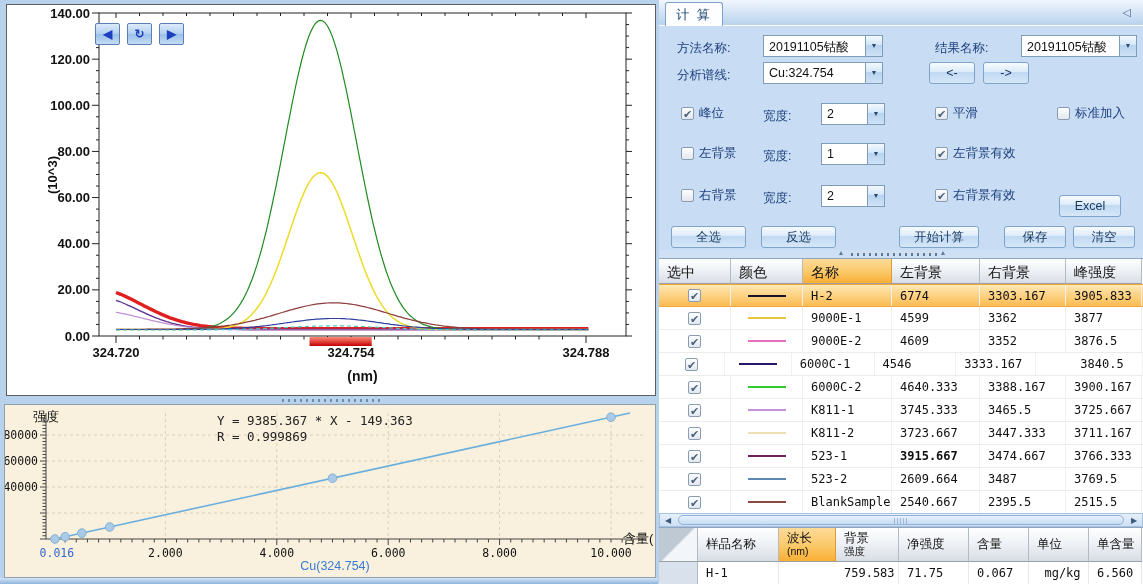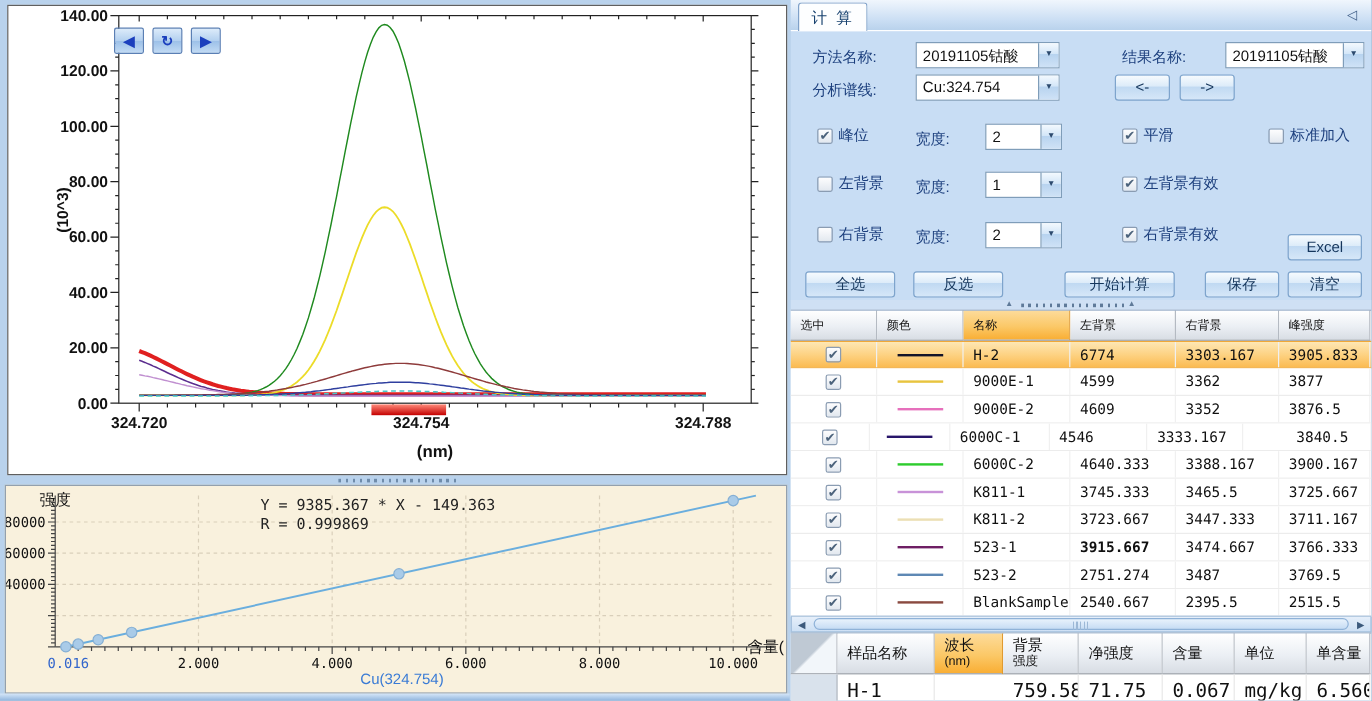--- a/index.html
+++ b/index.html
@@ -444,7 +444,7 @@
         <span class="box checked">✔</span>
           <span class="txt">右背景有效</span>
       </label>
-      <button class="wbtn" style="left:414px;top:168px;width:62px">Excel</button>
+      <button class="wbtn" style="left:400px;top:168px;width:62px">Excel</button>
 
       <button class="wbtn" style="left:12px;top:199px;width:75px">全选</button>
       <button class="wbtn" style="left:102px;top:199px;width:75px">反选</button>

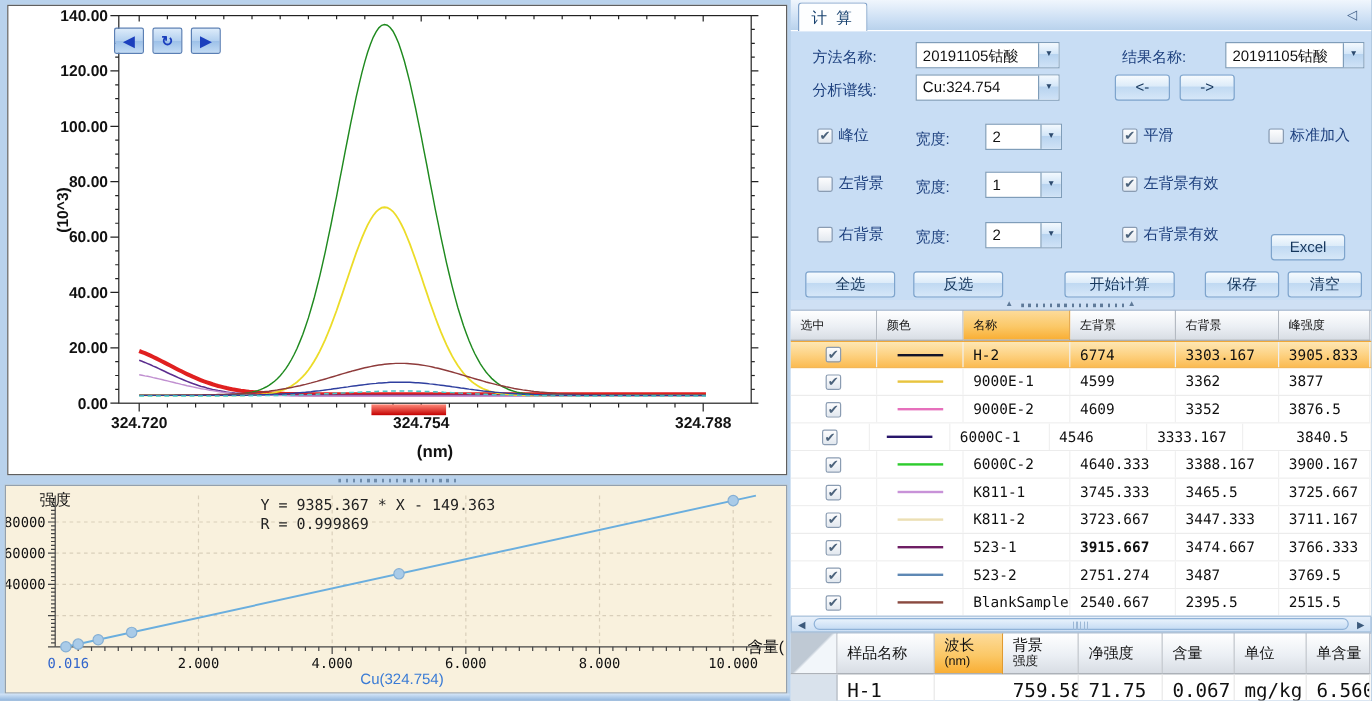--- a/index.html
+++ b/index.html
@@ -448,7 +448,7 @@
 
       <button class="wbtn" style="left:12px;top:199px;width:75px">全选</button>
       <button class="wbtn" style="left:102px;top:199px;width:75px">反选</button>
-      <button class="wbtn" style="left:228px;top:199px;width:92px">开始计算</button>
+      <button class="wbtn" style="left:240px;top:199px;width:80px">开始计算</button>
       <button class="wbtn" style="left:345px;top:199px;width:62px">保存</button>
       <button class="wbtn" style="left:414px;top:199px;width:62px">清空</button>
     </div>

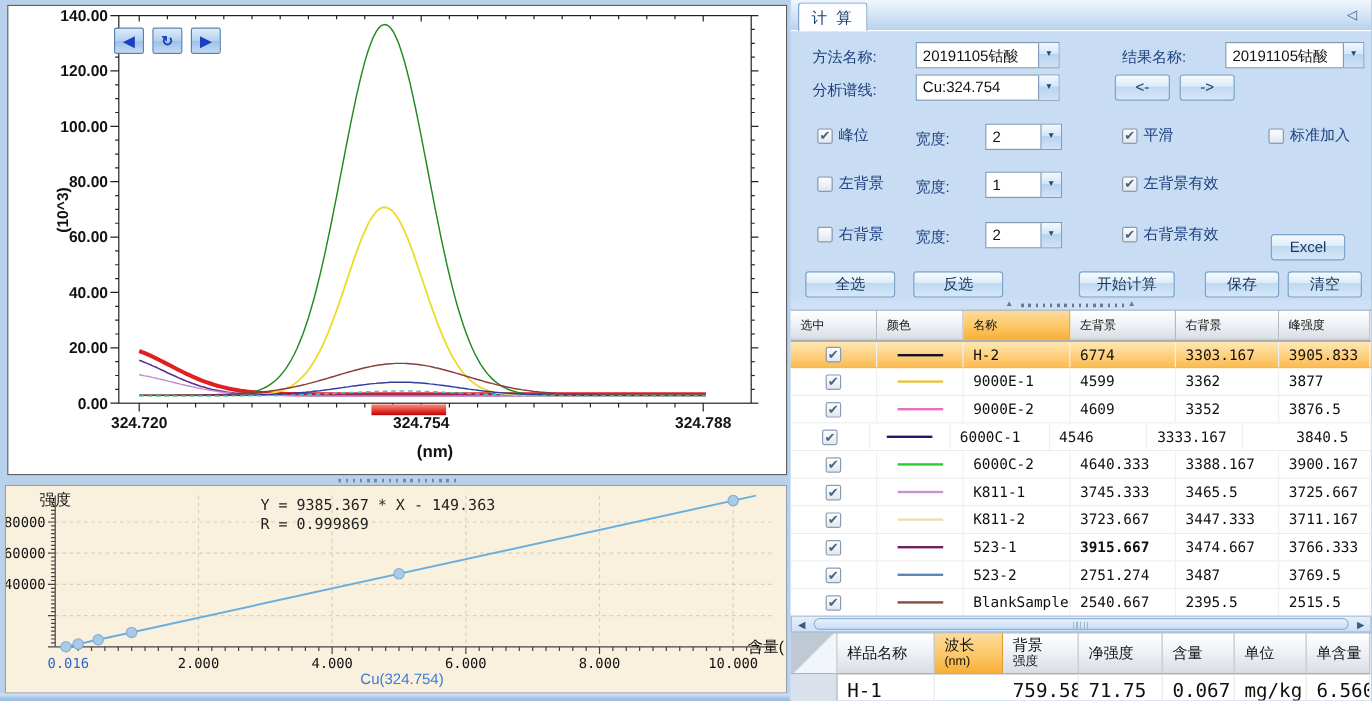--- a/index.html
+++ b/index.html
@@ -58,7 +58,7 @@
           border-top:1px solid #8ea6c2;}
   .mt-head{display:flex;height:25px;}
   .hcell{background:linear-gradient(#ffffff,#ebeff4 55%,#d8dde4);border-right:1px solid #b4bac2;
-         border-bottom:1px solid #9aa0a8;font-size:10px;color:#111;padding:5px 0 0 8px;overflow:hidden;font-family:Liberation Serif, serif;}
+         border-bottom:1px solid #9aa0a8;font-size:14px;color:#111;padding:5px 0 0 8px;overflow:hidden;font-family:Liberation Serif, serif;}
   .hcell.orange{background:linear-gradient(#fddb9a,#fbc867 55%,#f9ae34);border-right:1px solid #e09a30;}
   .mrow{display:flex;height:23px;background:#fff;border-bottom:1px solid #ececec;}
   .mrow.sel{background:linear-gradient(#fee7b4,#fdd07e 55%,#fbbb52);border-top:1px solid #f0a838;

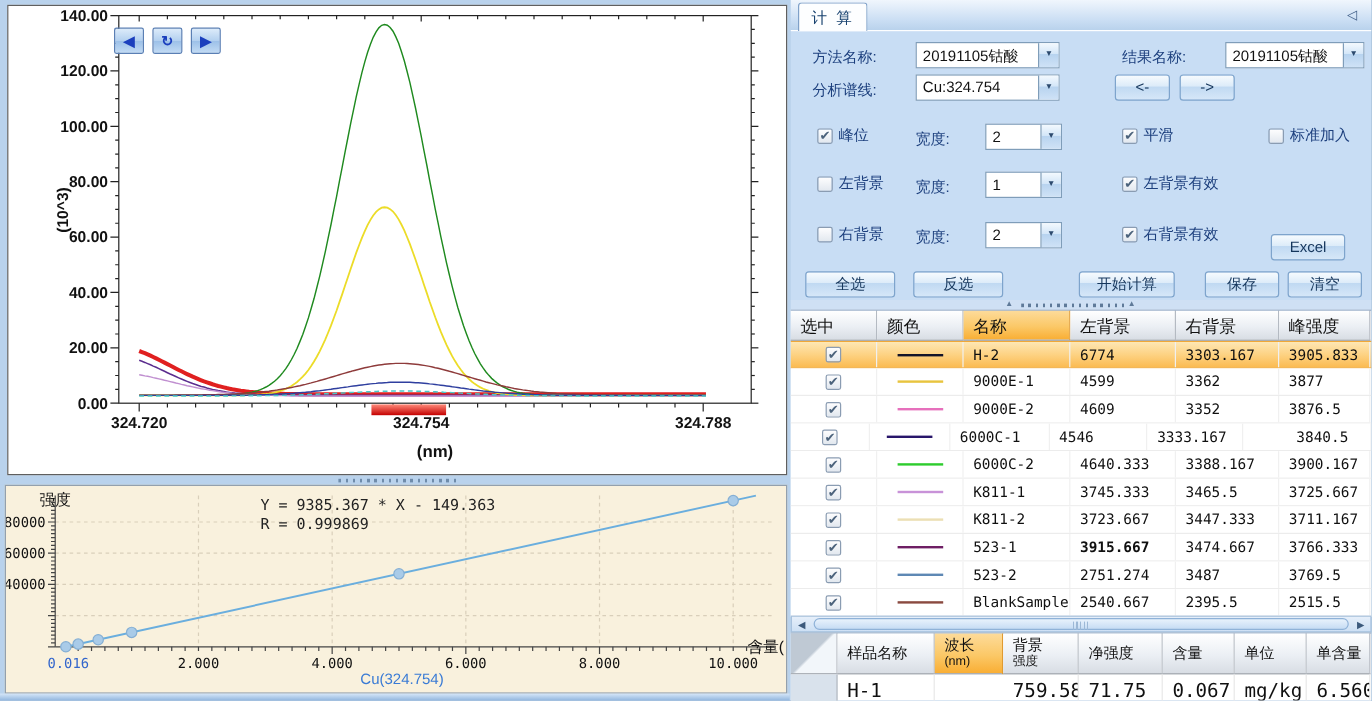--- a/index.html
+++ b/index.html
@@ -573,7 +573,7 @@
               <span class="swatch" style="background: rgb(94, 136, 180);"></span>
             </div>
             <div class="mcell" style="width: 89px;">523-2</div>
-            <div class="mcell" style="width: 88px;">2751.274</div>
+            <div class="mcell" style="width: 88px;">2609.664</div>
             <div class="mcell" style="width: 86px;">3487</div>
             <div class="mcell" style="width: 76px;">3769.5</div>
           </div>

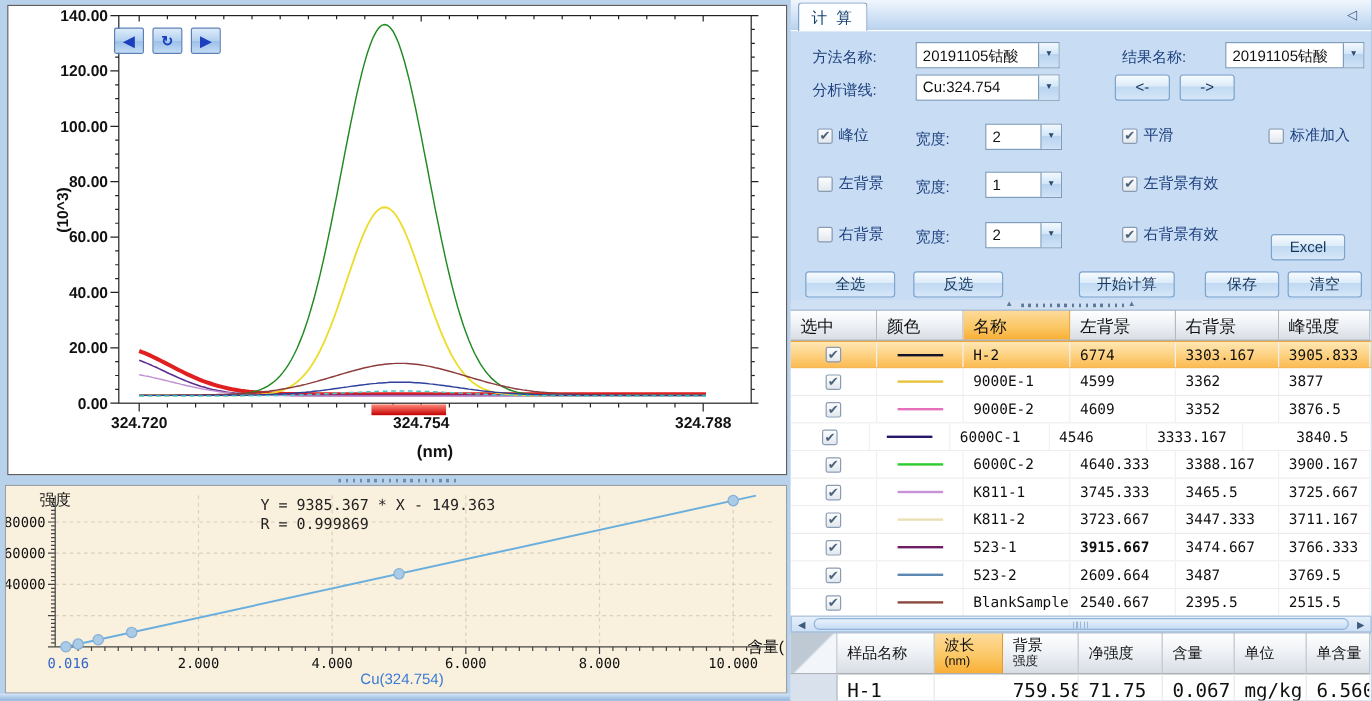--- a/index.html
+++ b/index.html
@@ -91,7 +91,7 @@
   .corner{background:linear-gradient(135deg,#bfc9d4 48%,#f2f6fa 52%);border-right:1px solid #b4bac2;
           border-bottom:1px solid #9aa0a8;}
   .bt-row{display:flex;height:23px;}
-  .bcell{font-family:"DejaVu Sans Mono",monospace;font-size:16px;color:#101010;padding:4px 0 0 8px;
+  .bcell{font-family:"DejaVu Sans Mono",monospace;font-size:12px;color:#101010;padding:4px 0 0 8px;
          border-right:1px solid #e8e8e8;border-bottom:1px solid #e8e8e8;overflow:hidden;white-space:nowrap;}
   .rowhead{background:#d9e2ec;border-right:1px solid #b4bac2;border-bottom:1px solid #c4ccd6;}
   svg text{font-family:"Liberation Sans",sans-serif;}

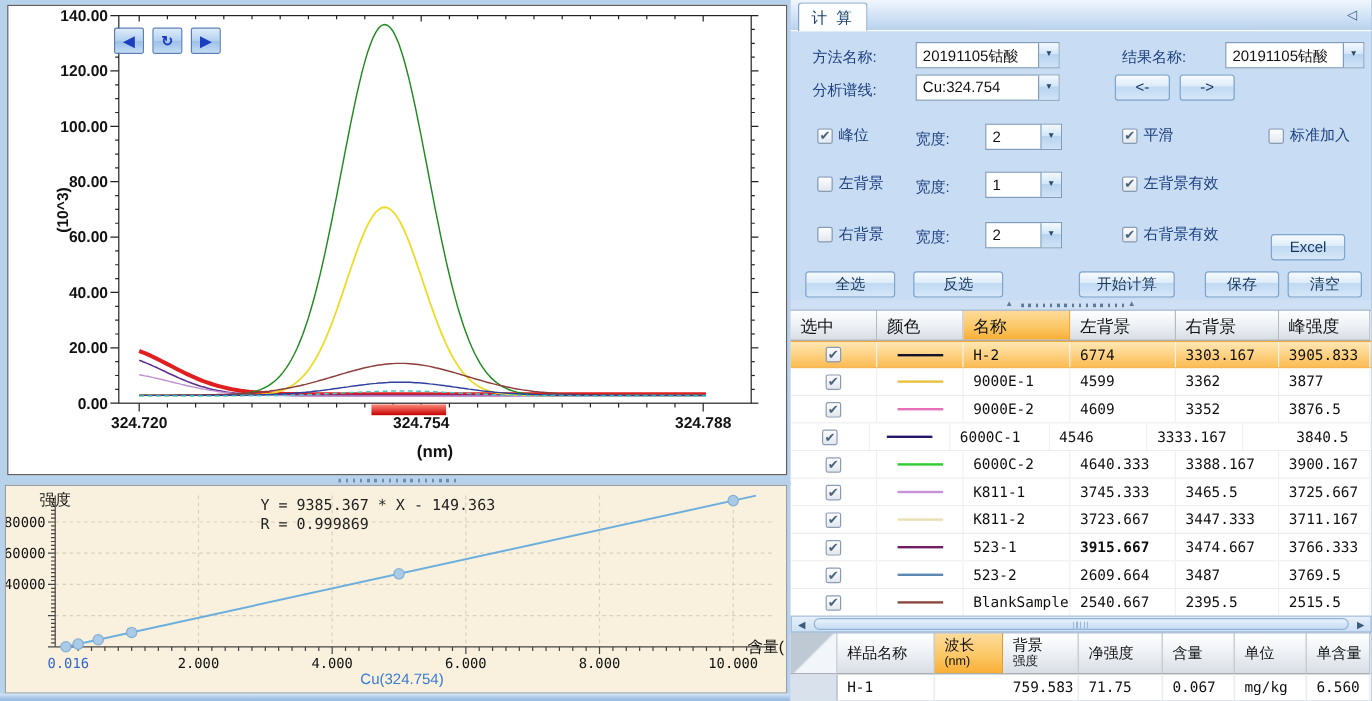--- a/index.html
+++ b/index.html
@@ -634,7 +634,7 @@
           <div class="bcell" style="width: 63px;">759.583</div>
           <div class="bcell" style="width: 70px;">71.75</div>
           <div class="bcell" style="width: 60px;">0.067</div>
-          <div class="bcell" style="width: 60px;">mg/kg</div>
+          <div class="bcell" style="width: 60px; text-align: center;">mg/kg</div>
           <div class="bcell" style="width: 53px;">6.560</div>
         </div>
     </div>

